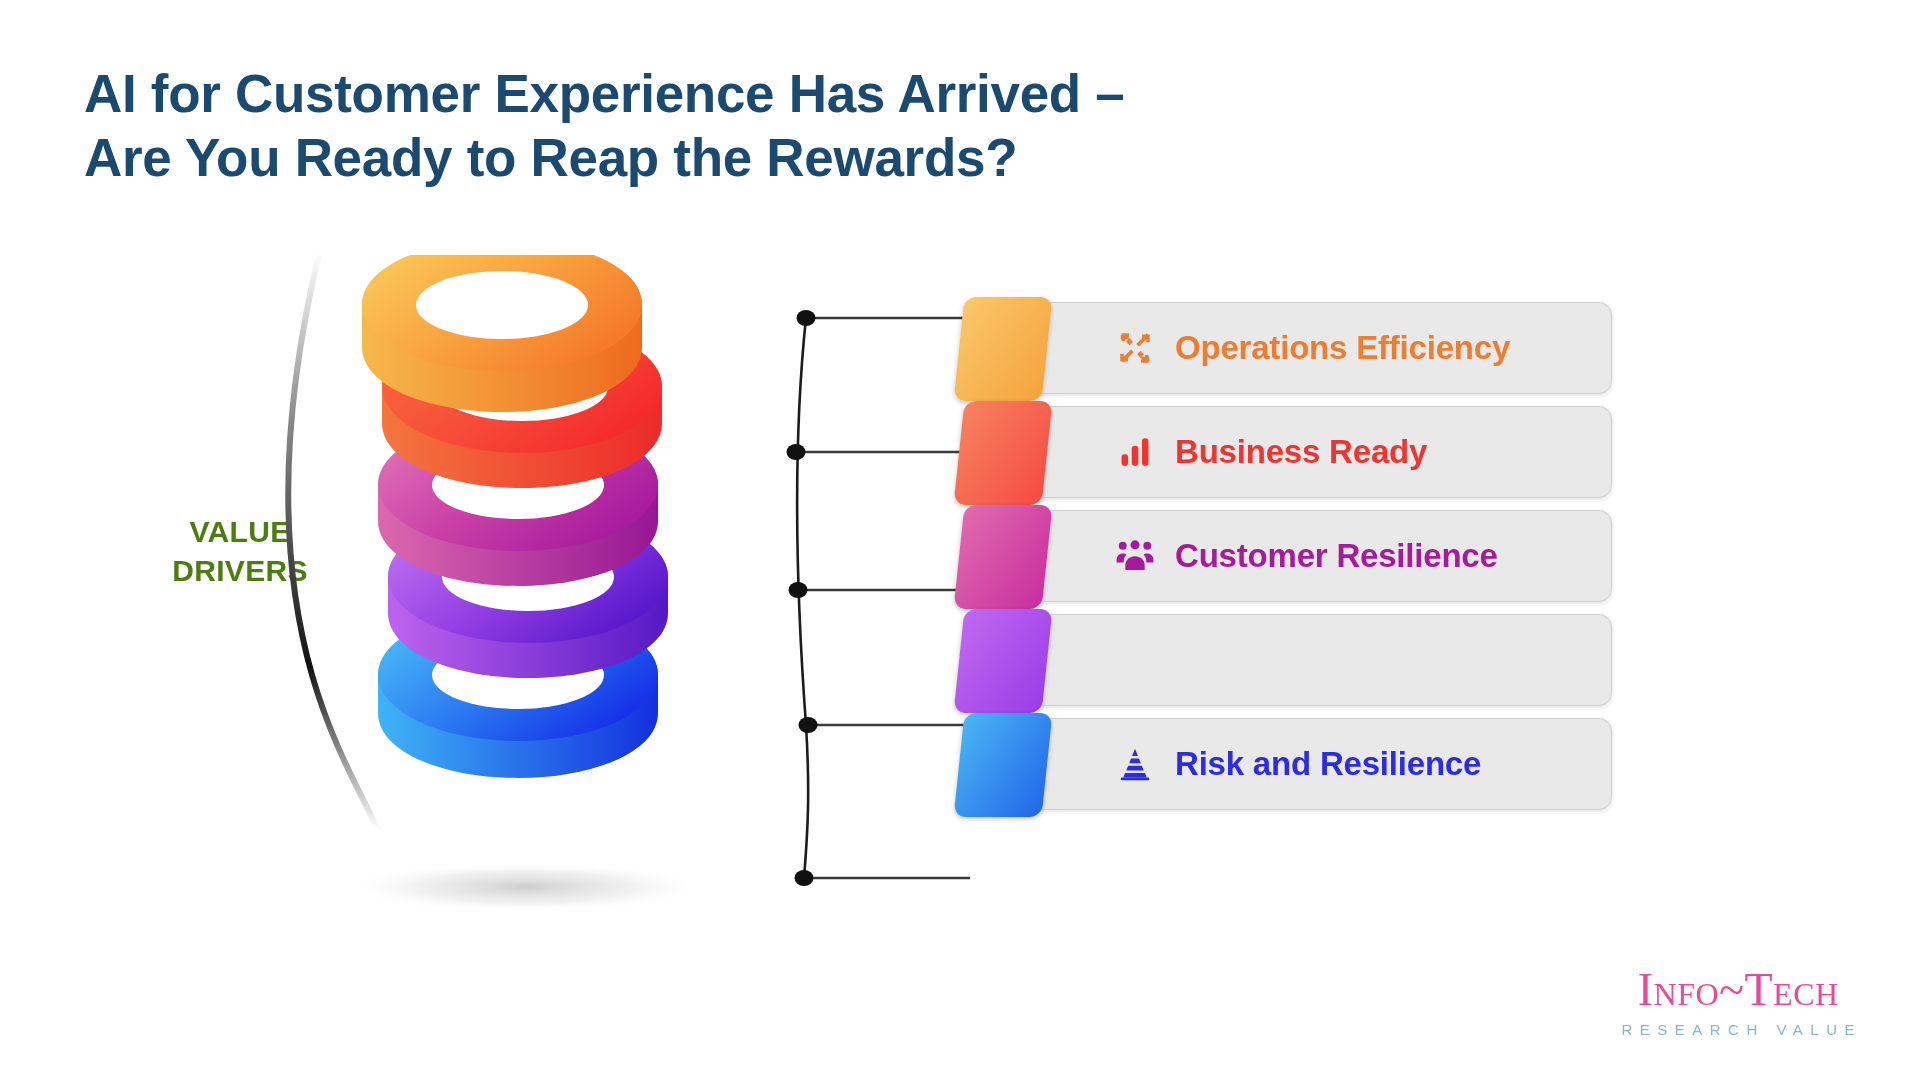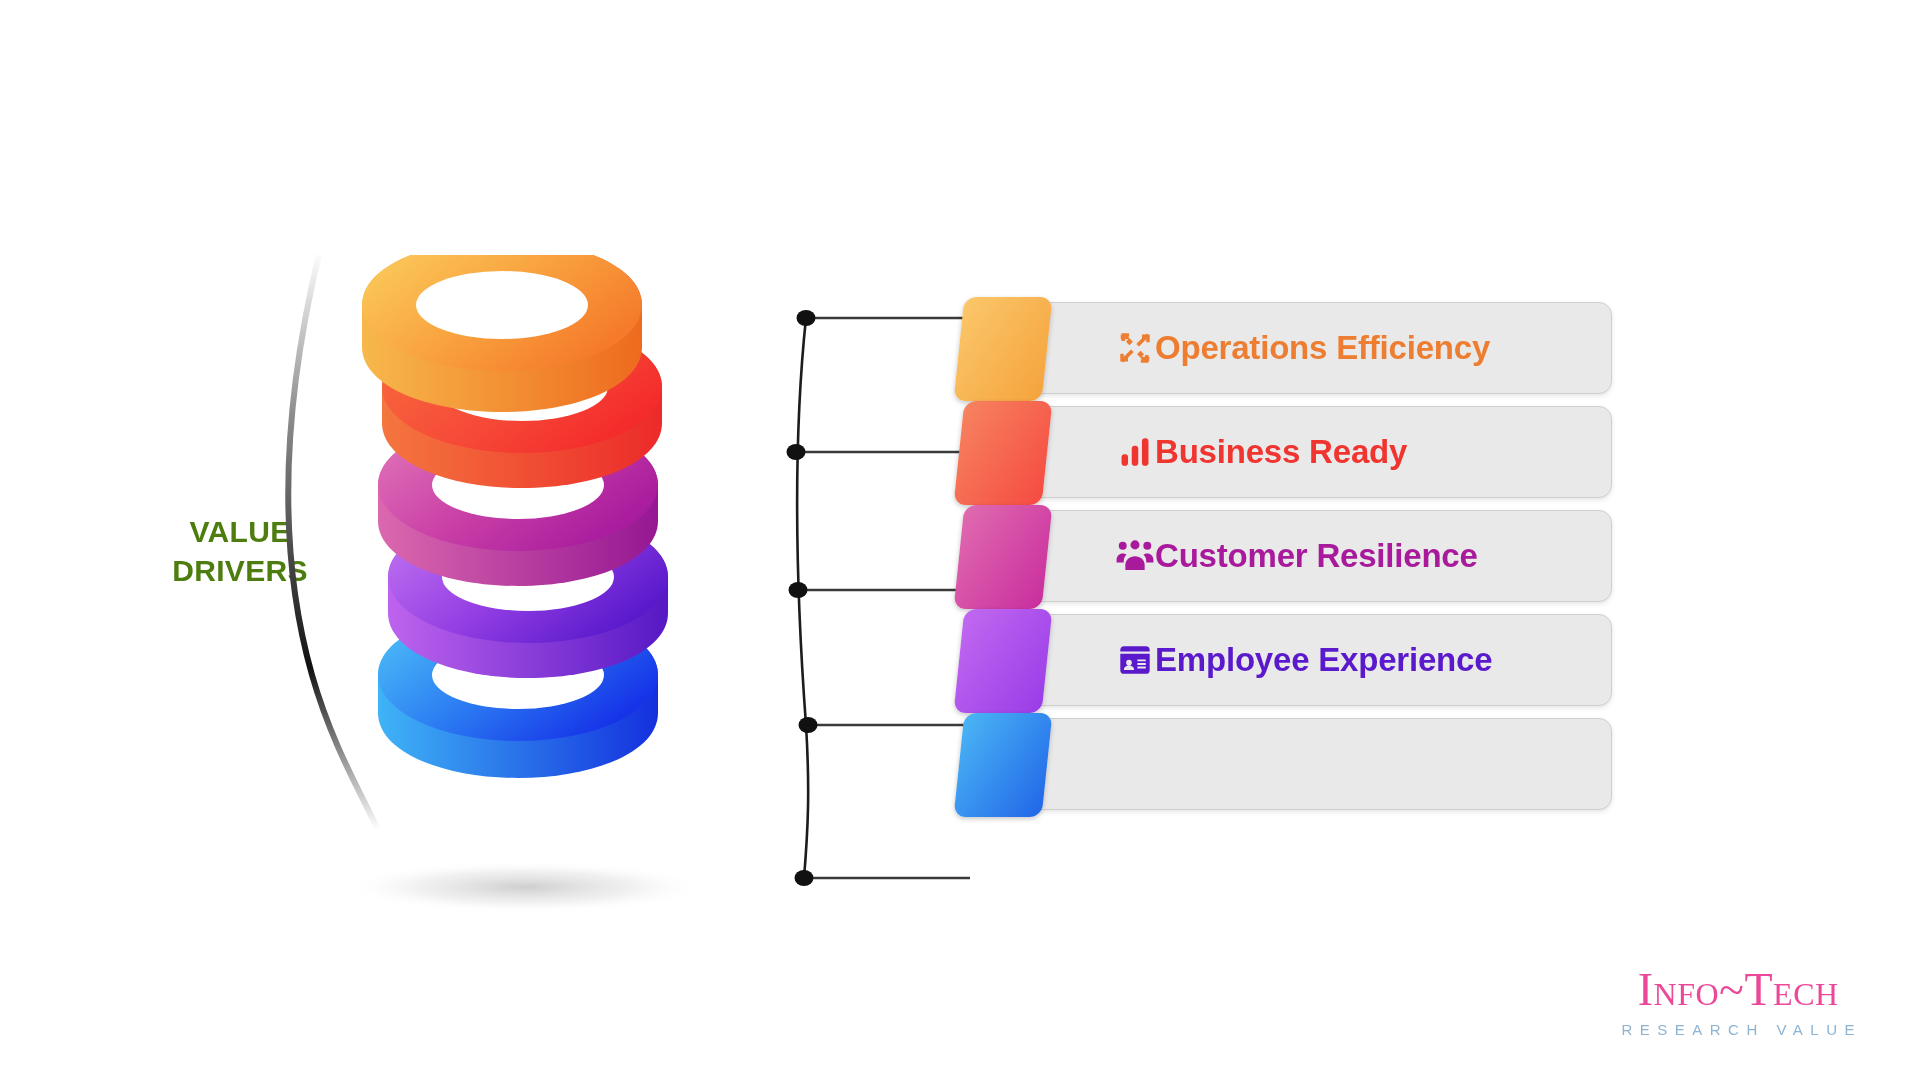--- a/index.html
+++ b/index.html
@@ -164,6 +164,8 @@
 
 <div id="slide">
 
+  <h1 id="title">AI for Customer Experience Has Arrived –
+Are You Ready to Reap the Rewards?</h1>
 
   <div id="value-drivers">VALUE
 DRIVERS</div>

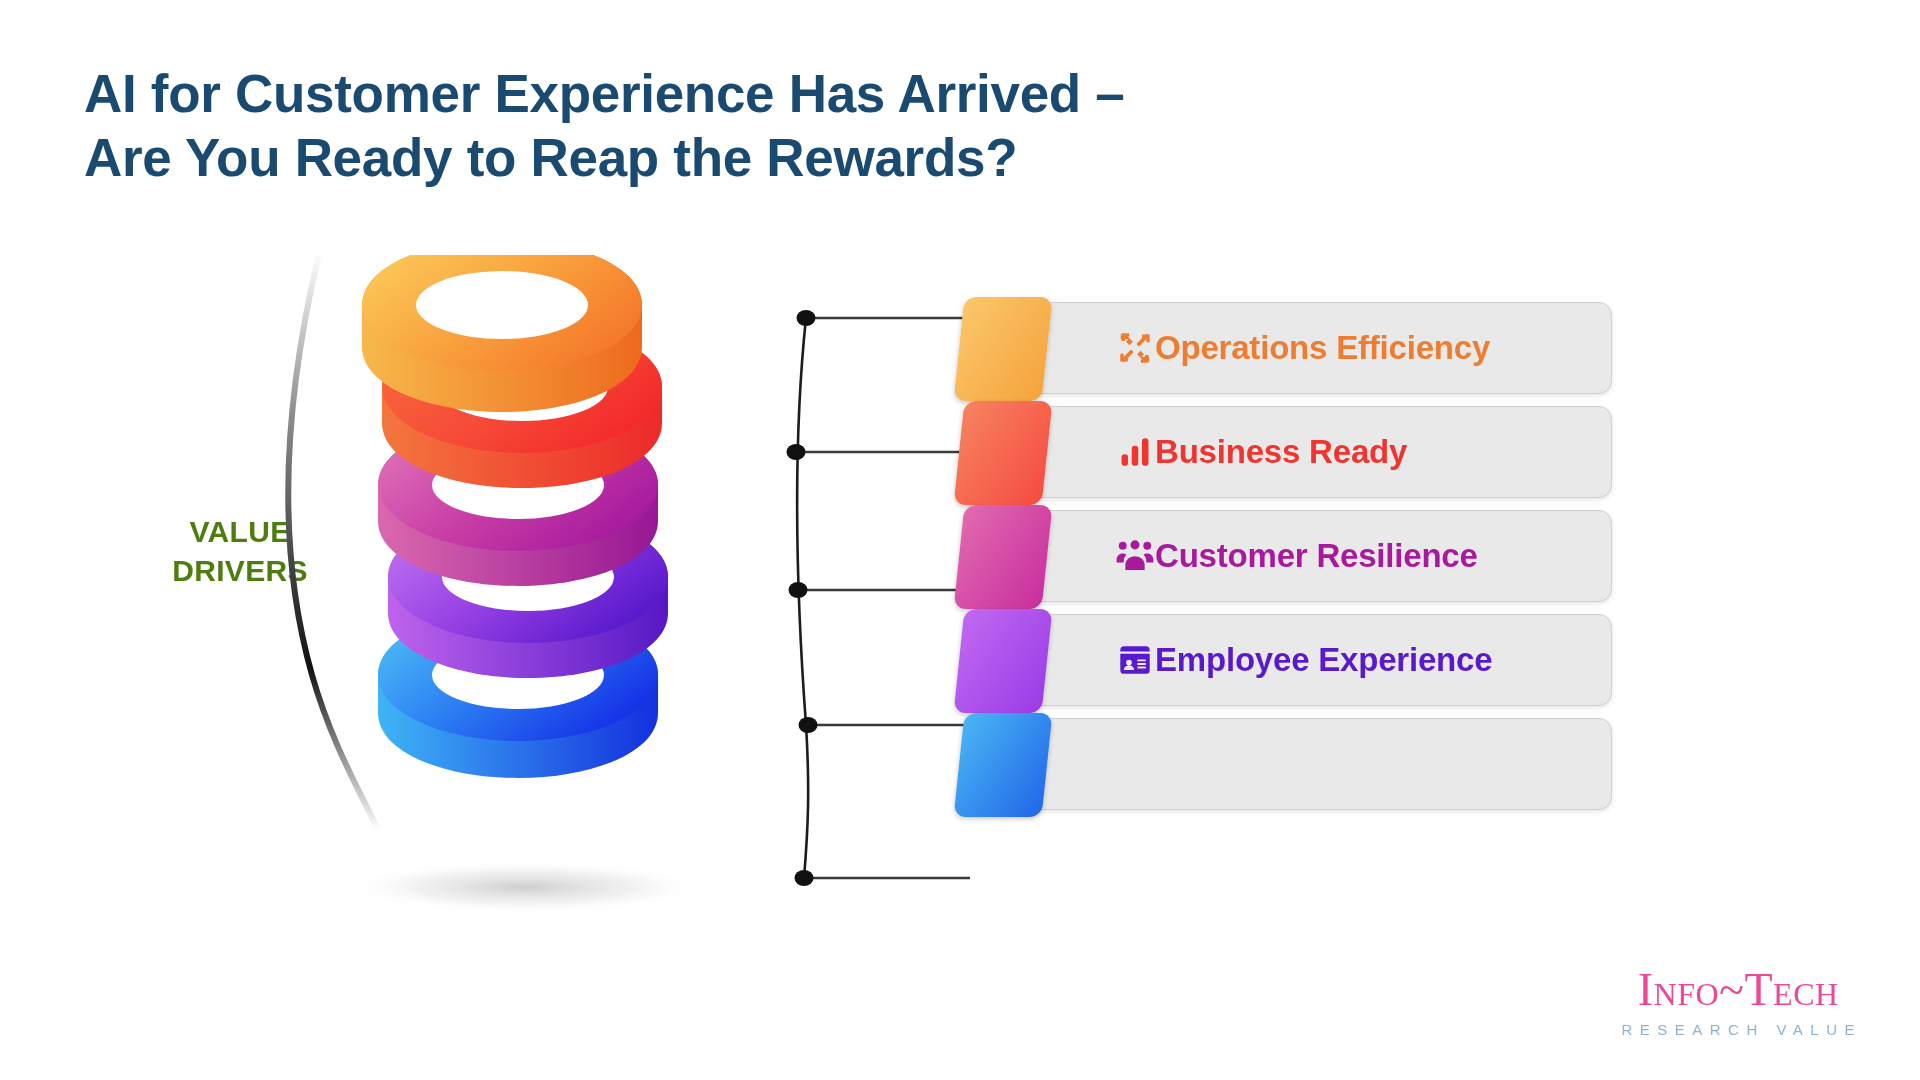--- a/index.html
+++ b/index.html
@@ -114,7 +114,7 @@
     z-index: 3;
     display: flex;
     align-items: center;
-    gap: 0;
+    gap: 20px;
     margin-left: 122px;
   }
 

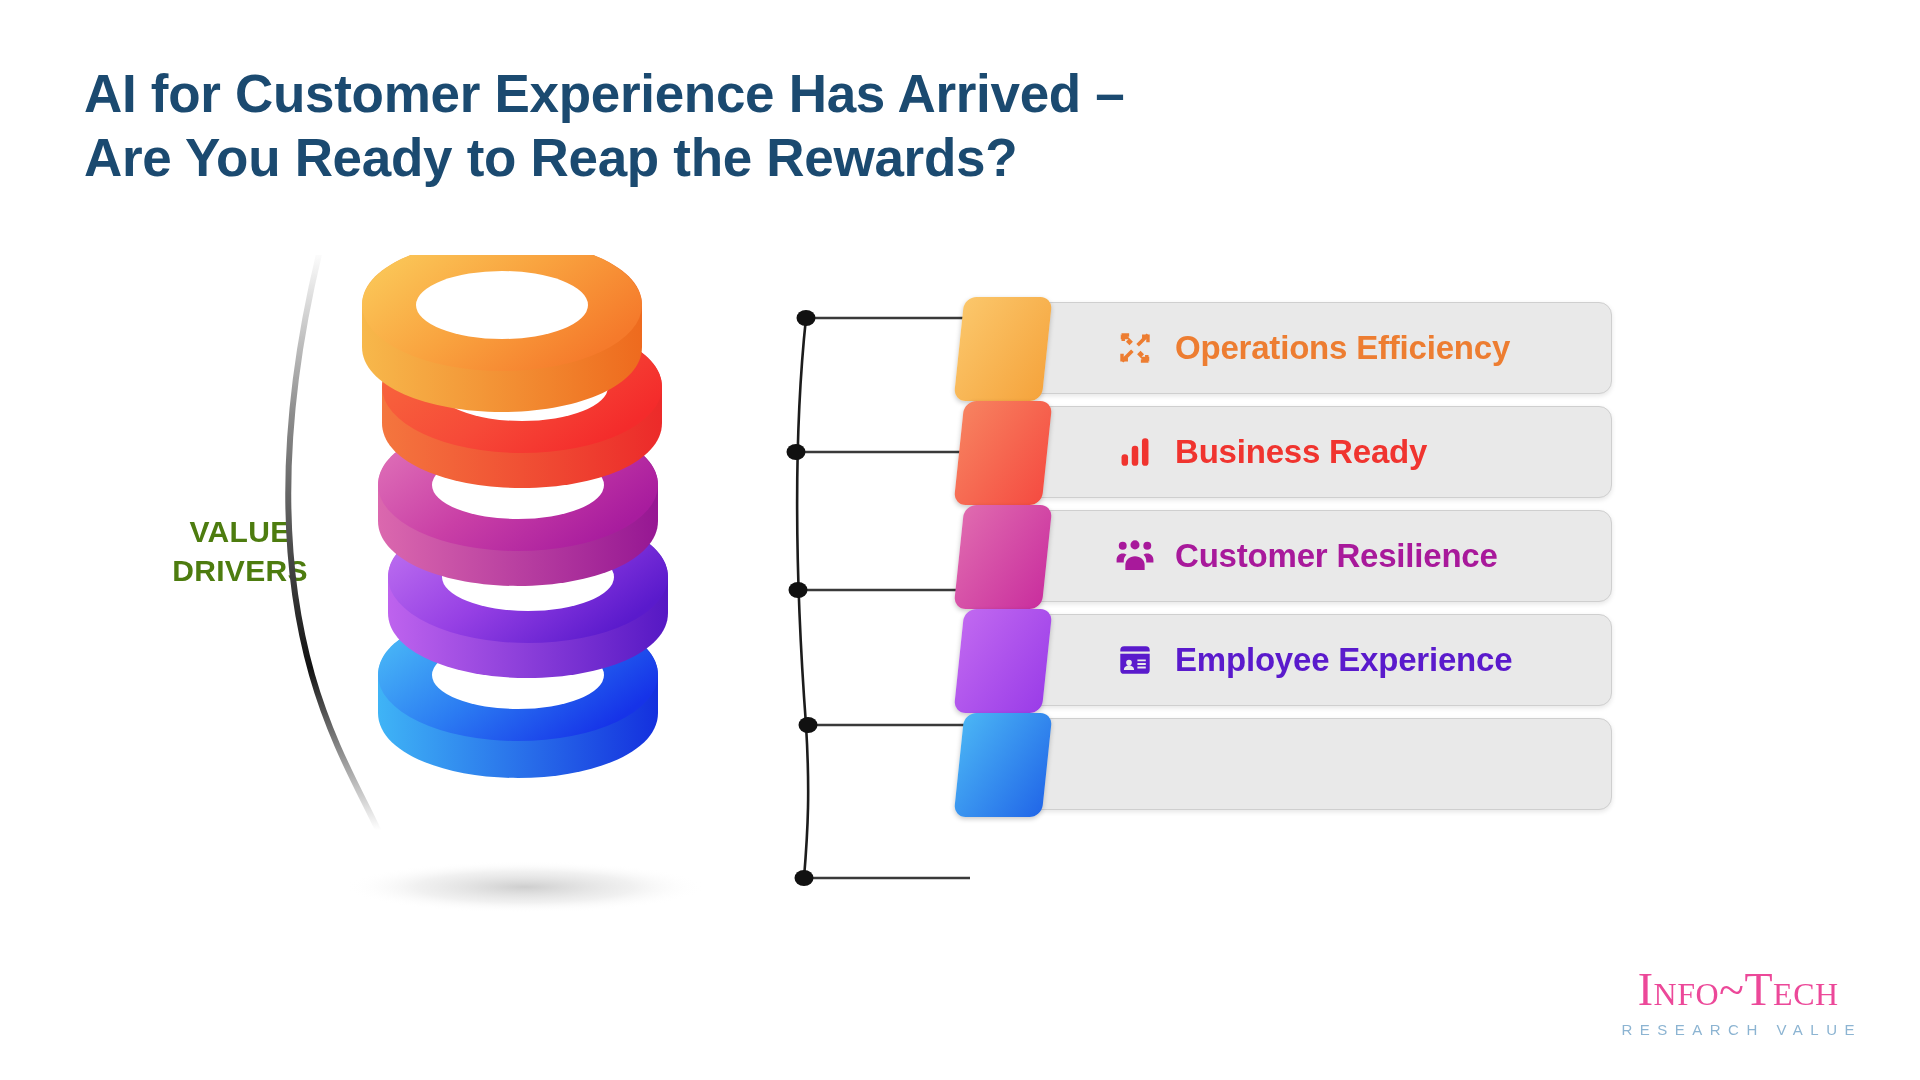--- a/index.html
+++ b/index.html
@@ -337,15 +337,6 @@
 
     <div class="card" style="top:312px;">
       <span class="card-tab" style="background:linear-gradient(120deg,#C169F0 0%,#9A3CE8 100%);"></span>
-      <div class="card-body">
-        <span class="card-icon">
-          <svg width="36" height="36" viewBox="0 0 24 24" fill="#5A1ACC">
-            <path d="M2.2 5.4 a2.6 2.6 0 0 1 2.6-2.6 h14.4 a2.6 2.6 0 0 1 2.6 2.6 v0.9 H2.2 Z"></path>
-            <path d="M2.2 7.9 h19.6 v10.7 a2.6 2.6 0 0 1-2.6 2.6 H4.8 a2.6 2.6 0 0 1-2.6-2.6 Z M8.0 11.8 a1.9 1.9 0 1 0 0 3.8 a1.9 1.9 0 0 0 0-3.8 Z M4.6 18.6 c0-1.9 1.5-3.0 3.4-3.0 c1.9 0 3.4 1.1 3.4 3.0 Z M13.6 11.6 h5.6 v1.3 h-5.6 Z M13.6 14.0 h5.6 v1.3 h-5.6 Z M13.6 16.4 h5.6 v1.3 h-5.6 Z" fill-rule="evenodd"></path>
-          </svg>
-        </span>
-        <span class="card-label" style="color:#5A1ACC;">Employee Experience</span>
-      </div>
     </div>
 
     <div class="card" style="top:416px;">

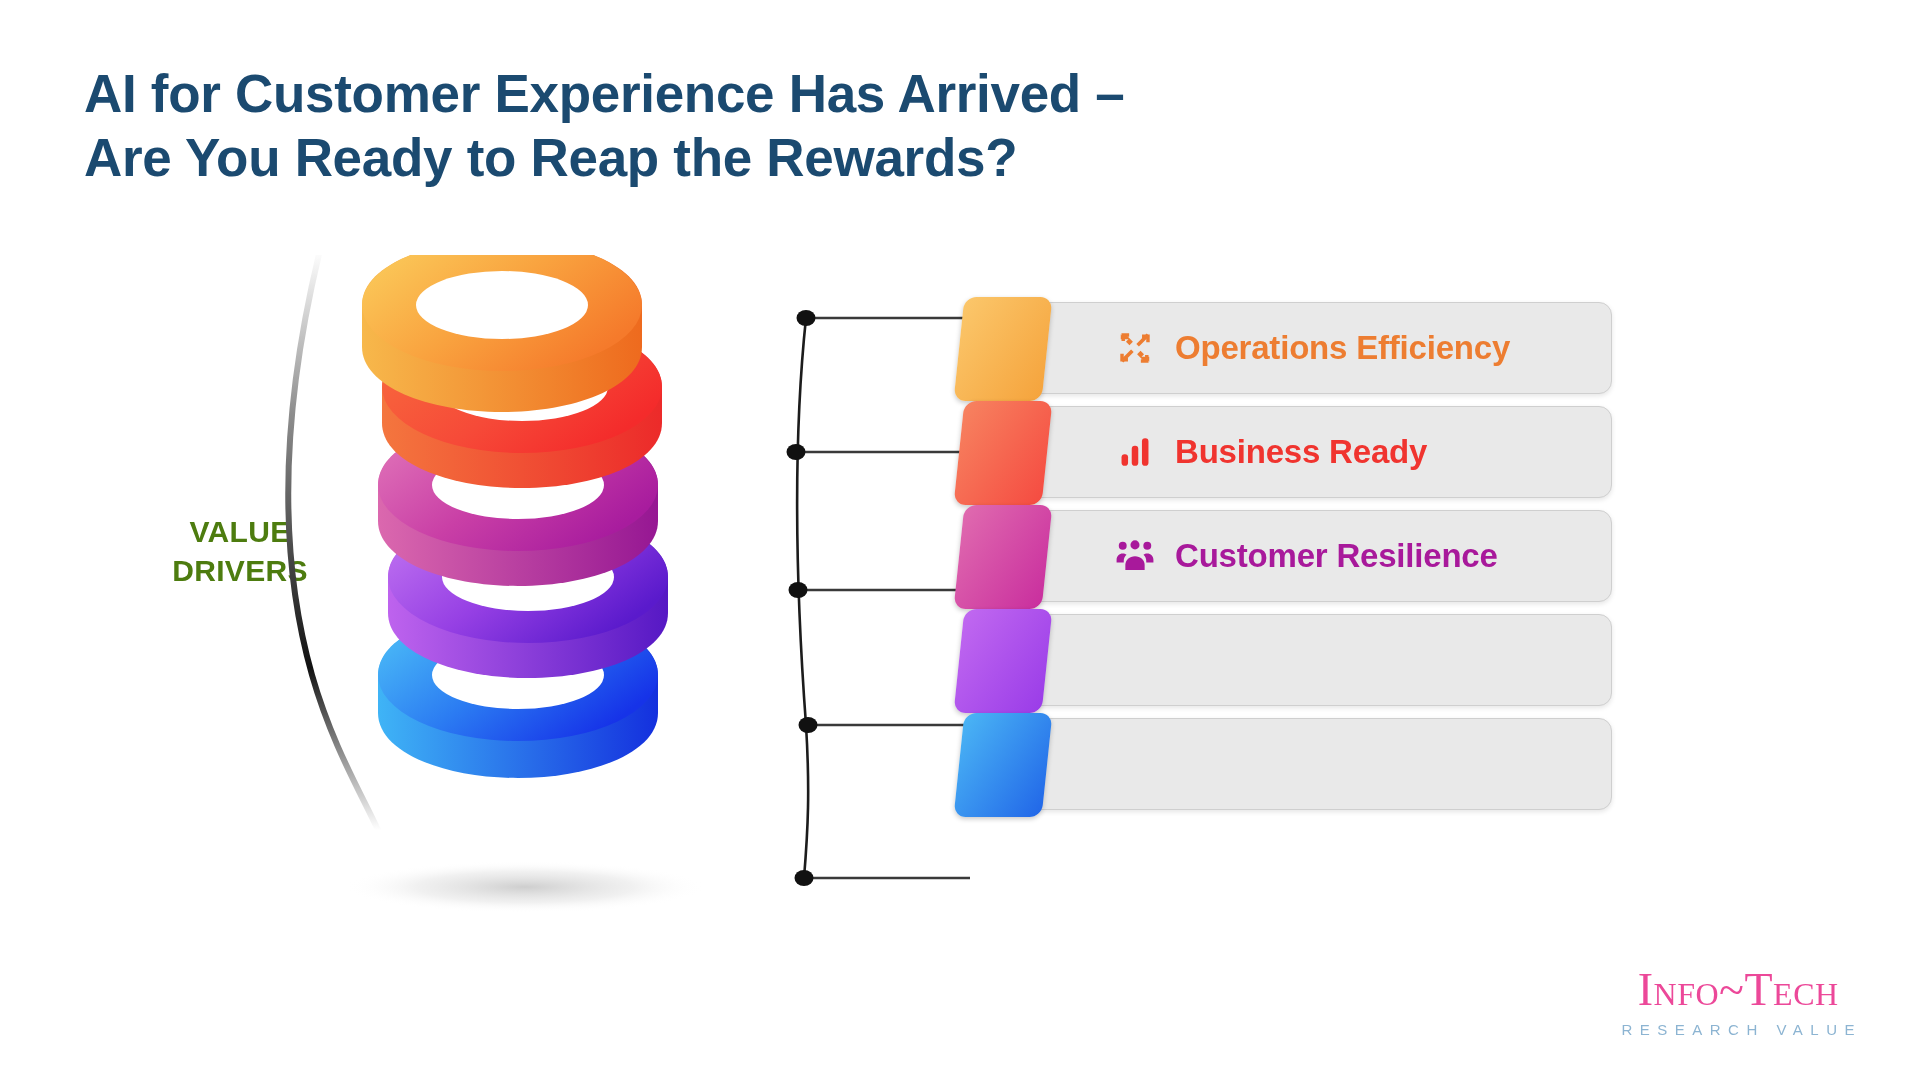--- a/index.html
+++ b/index.html
@@ -341,6 +341,18 @@
 
     <div class="card" style="top:416px;">
       <span class="card-tab" style="background:linear-gradient(120deg,#4BB6F5 0%,#2166E8 100%);"></span>
+      <div class="card-body">
+        <span class="card-icon">
+          <svg width="32" height="34" viewBox="0 0 22 24" fill="#2B2BE8">
+            <path d="M11 1.2 L13.1 6.4 H8.9 Z"></path>
+            <path d="M8.2 8.2 h5.6 l1.3 3.2 H6.9 Z"></path>
+            <path d="M6.2 13.2 h9.6 l1.4 3.4 H4.8 Z"></path>
+            <path d="M4.0 18.4 h14 l1.3 3.2 H2.7 Z"></path>
+            <rect x="0.9" y="21.6" width="20.2" height="1.9" rx="0.9"></rect>
+          </svg>
+        </span>
+        <span class="card-label" style="color:#2B2BE8;">Risk and Resilience</span>
+      </div>
     </div>
 
   </div>

